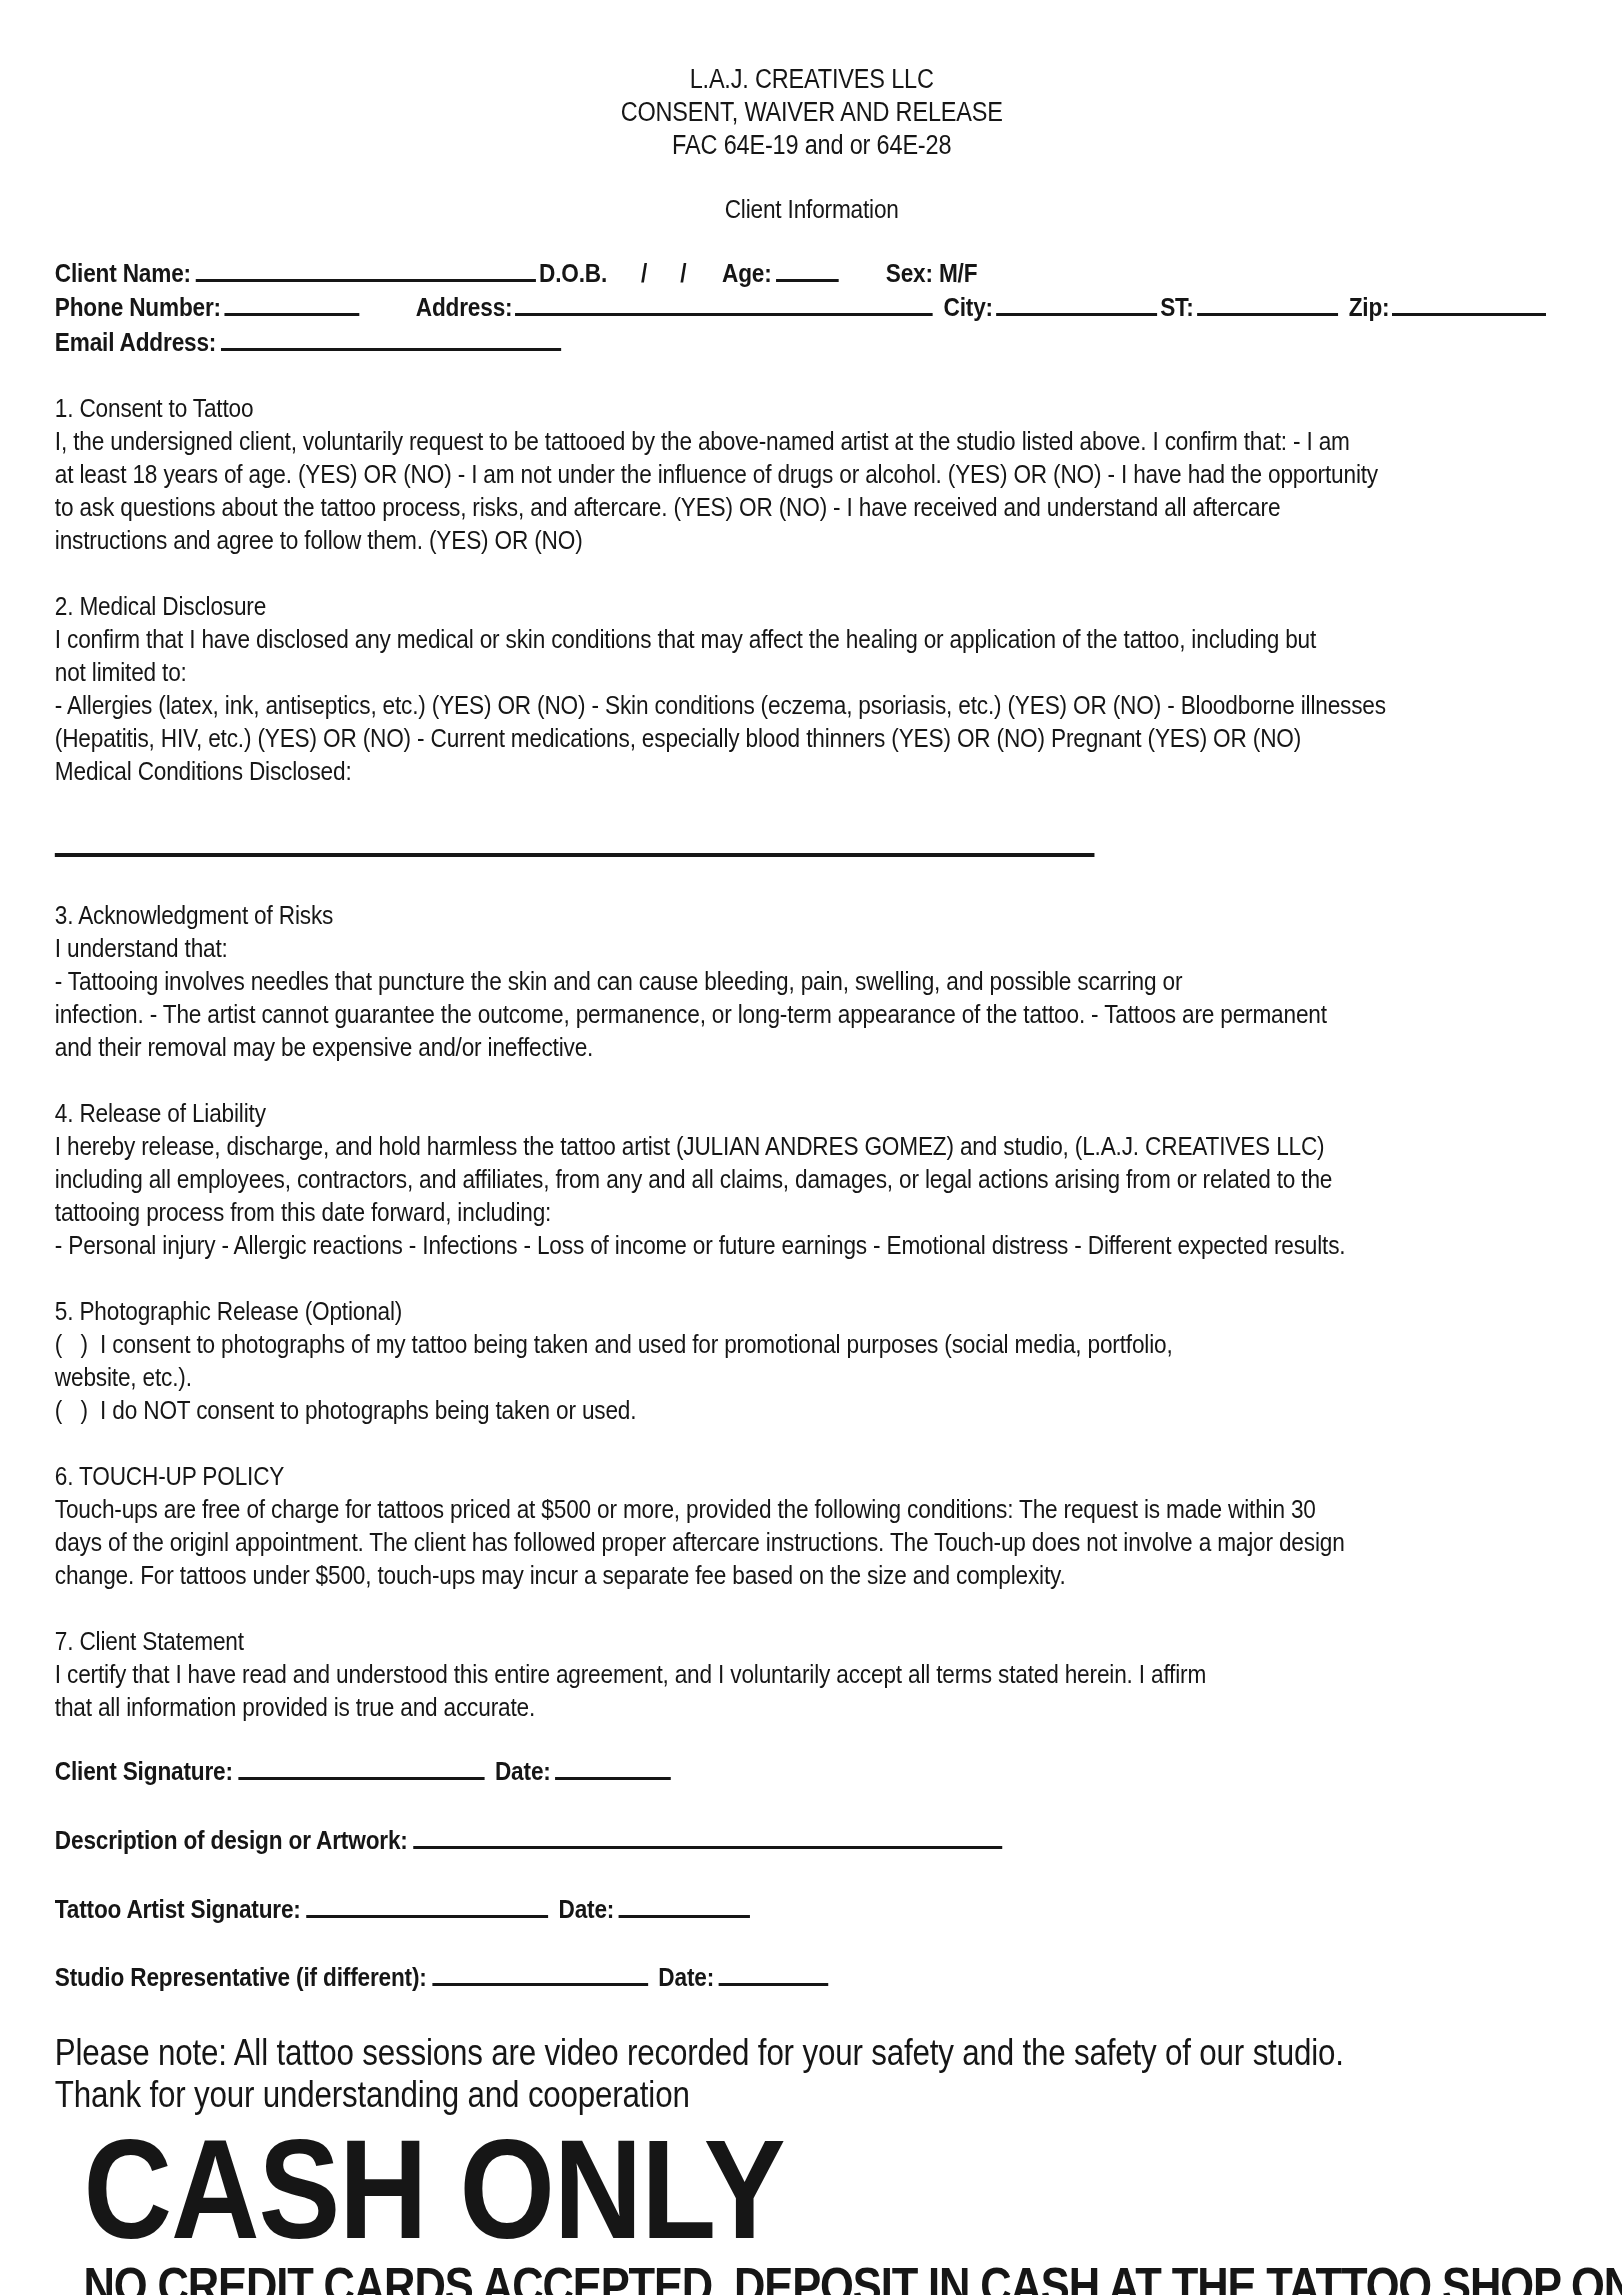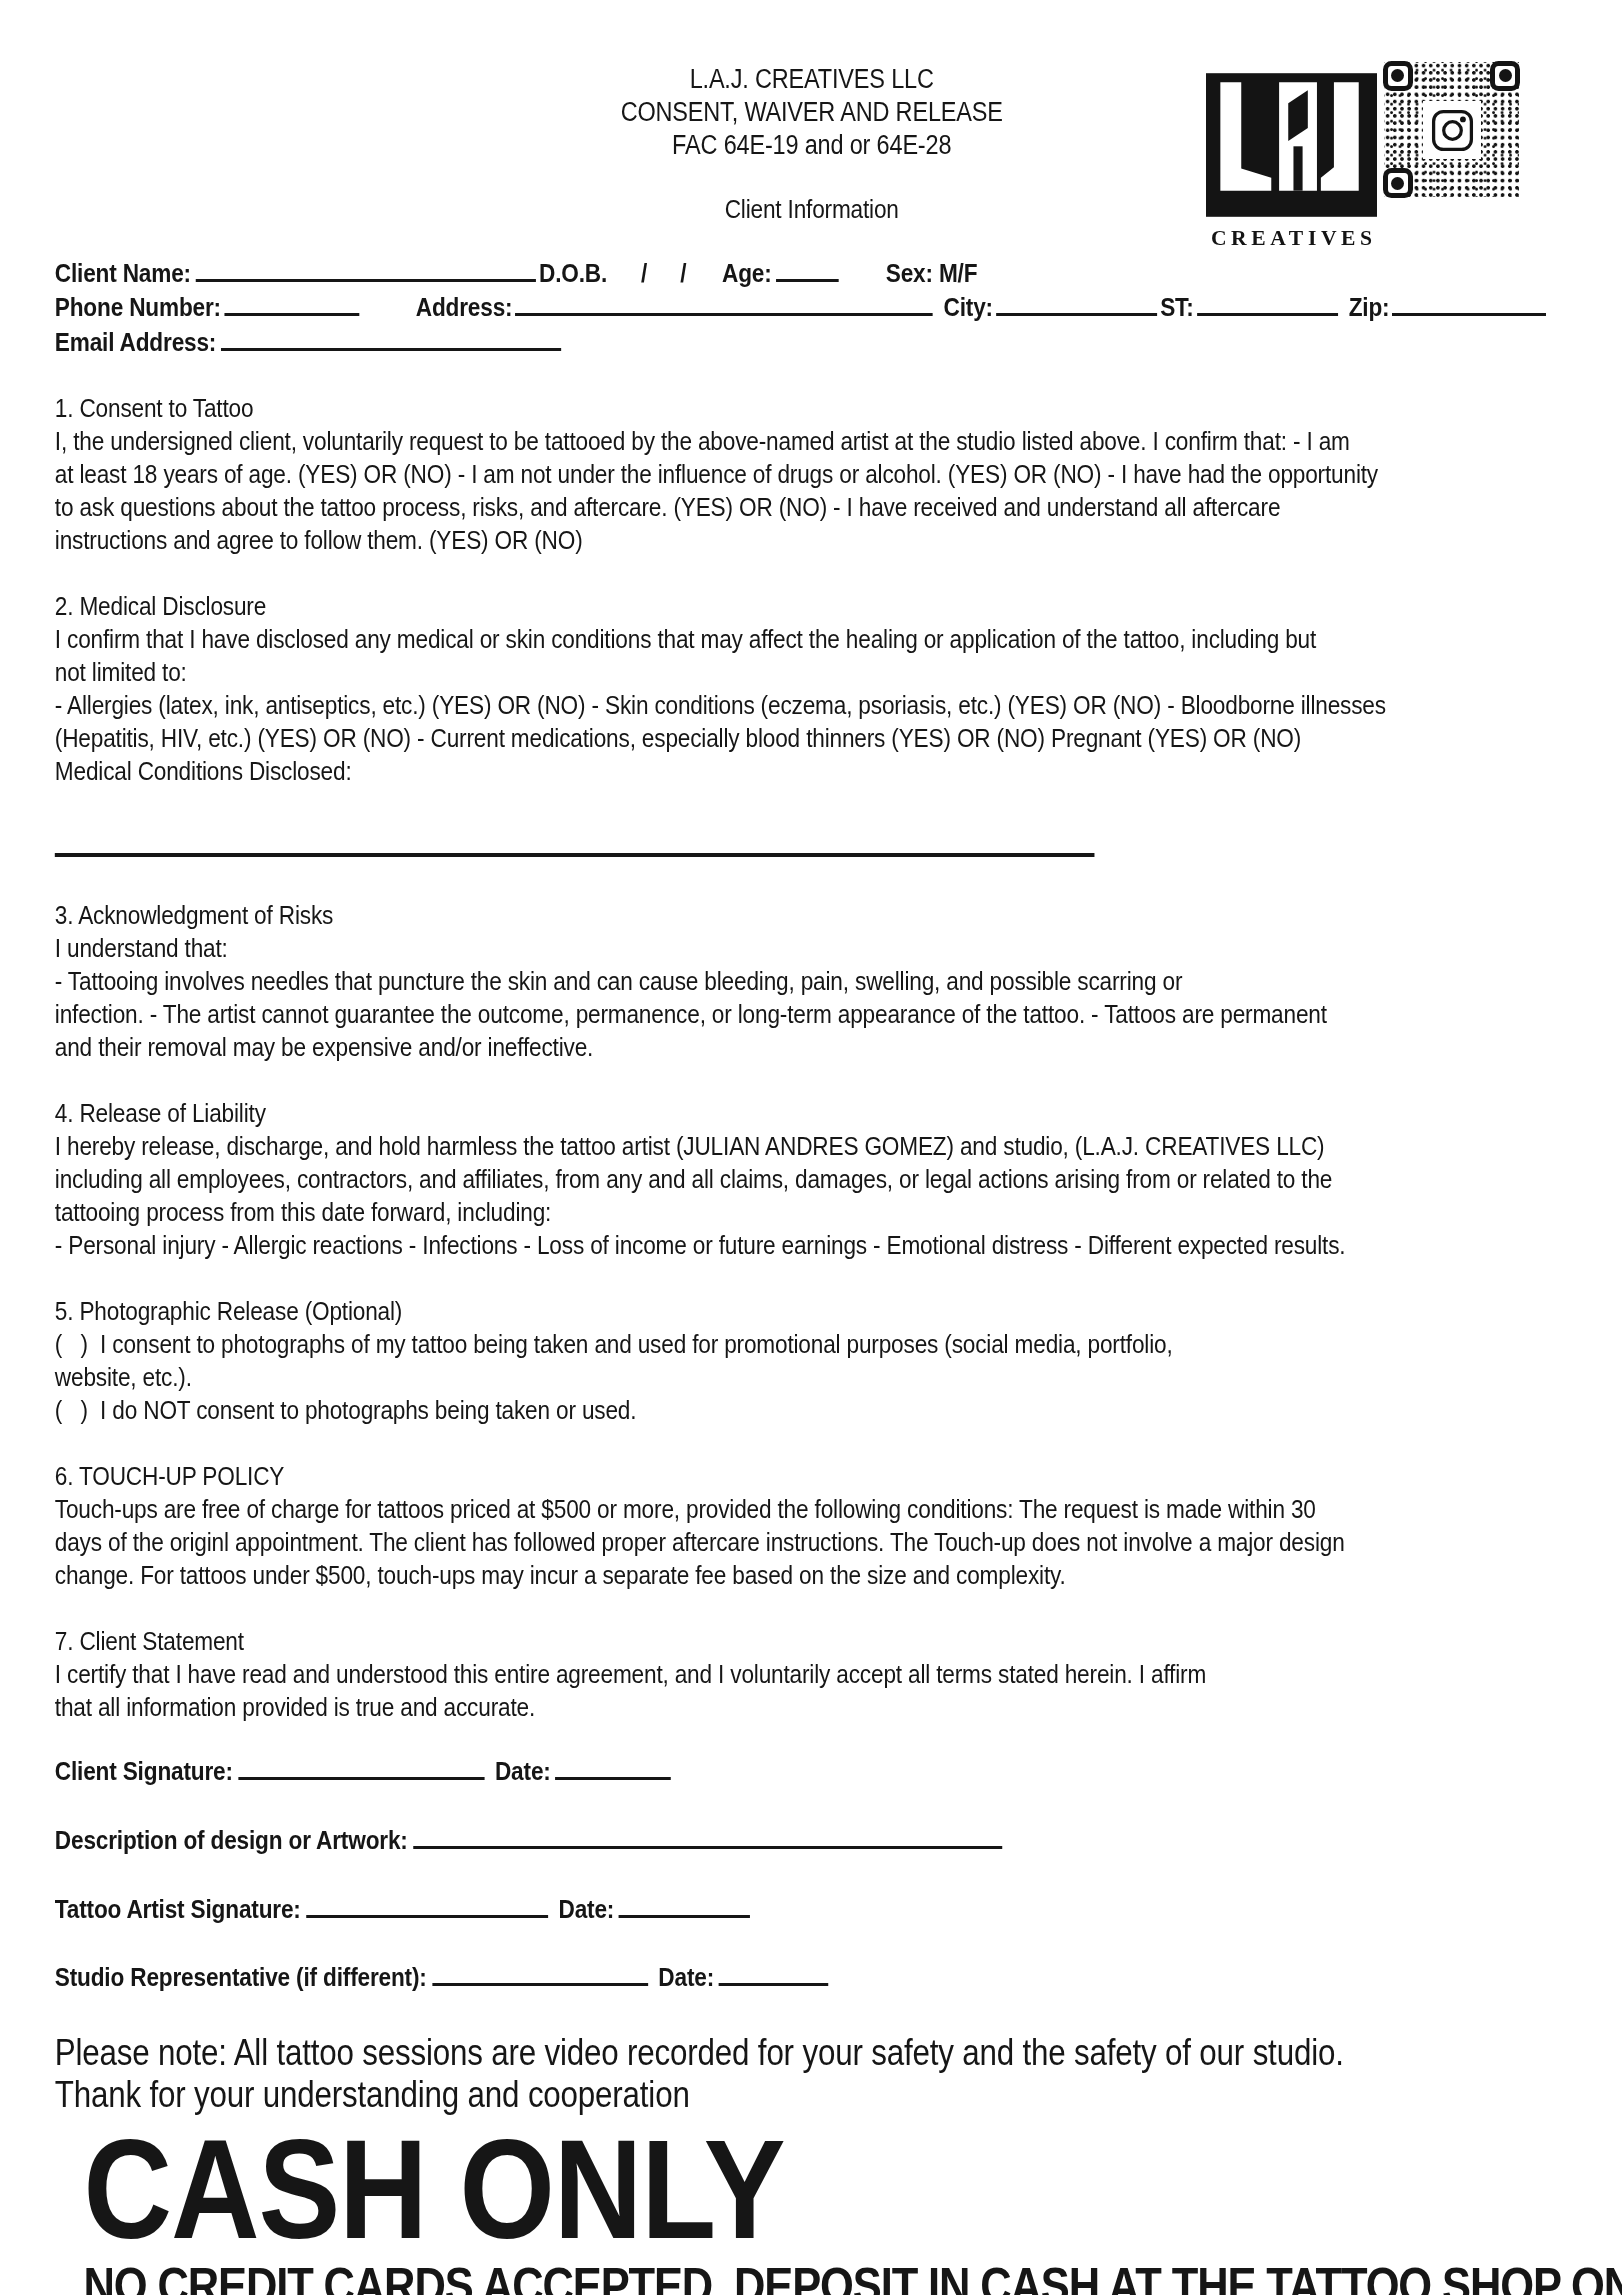--- a/index.html
+++ b/index.html
@@ -60,29 +60,6 @@
 
 <div class="page">
 
-  <div class="brand">
-    <svg class="logo-box" width="171" height="144" viewBox="0 0 262 220">
-      <rect x="0" y="0" width="262" height="220" fill="#141414"></rect>
-      <path d="M22 14 H54 V146 L100 160 V180 H22 Z" fill="#ffffff"></path>
-      <path d="M112 14 H170 V180 H112 Z" fill="#ffffff"></path>
-      <path d="M126 46 L156 26 V84 L126 104 Z" fill="#141414"></path>
-      <path d="M134 112 H148 V180 H134 Z" fill="#141414"></path>
-      <path d="M196 14 H234 V180 H176 V160 L196 144 Z" fill="#ffffff"></path>
-    </svg>
-    <div class="wordmark">CREATIVES</div>
-    <div class="qr">
-      <div class="finder tl"></div>
-      <div class="finder tr"></div>
-      <div class="finder bl"></div>
-      <div class="qr-center">
-        <svg width="43" height="43" viewBox="0 0 66 66">
-          <rect x="4" y="4" width="58" height="58" rx="15" fill="none" stroke="#141414" stroke-width="5"></rect>
-          <circle cx="33" cy="33" r="13.5" fill="none" stroke="#141414" stroke-width="5"></circle>
-          <circle cx="49" cy="16" r="4.5" fill="#141414"></circle>
-        </svg>
-      </div>
-    </div>
-  </div>
 
   <div class="scale">
     <div class="content">

